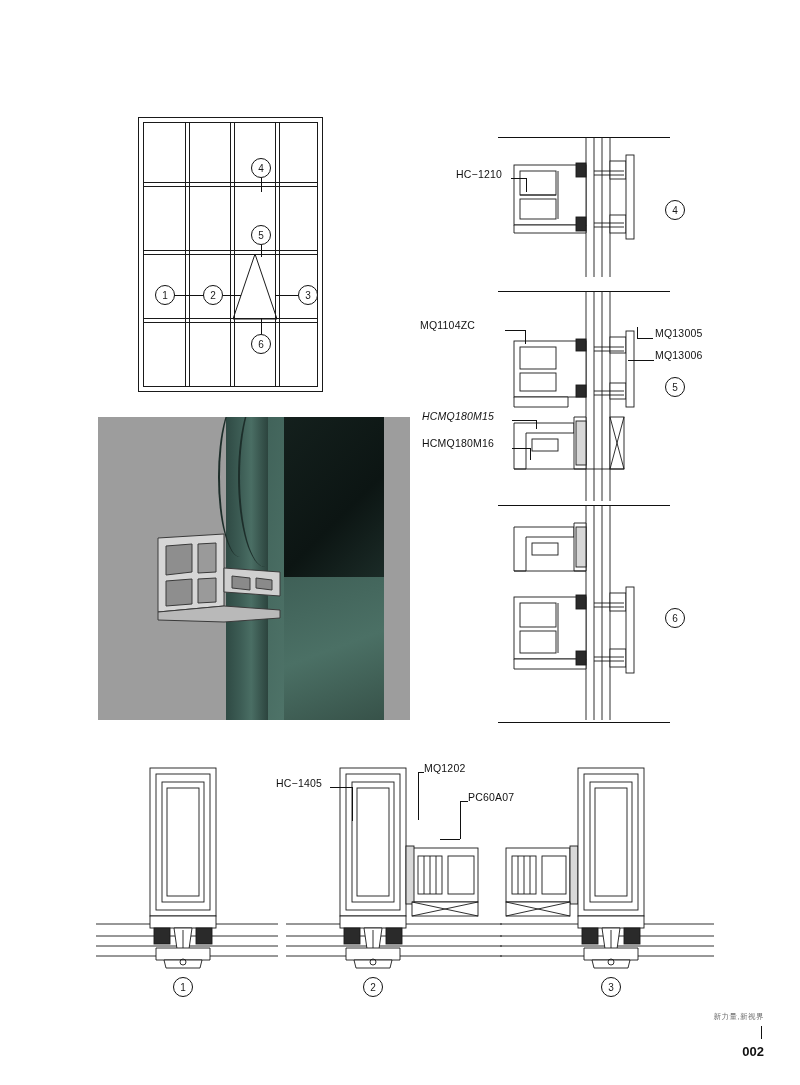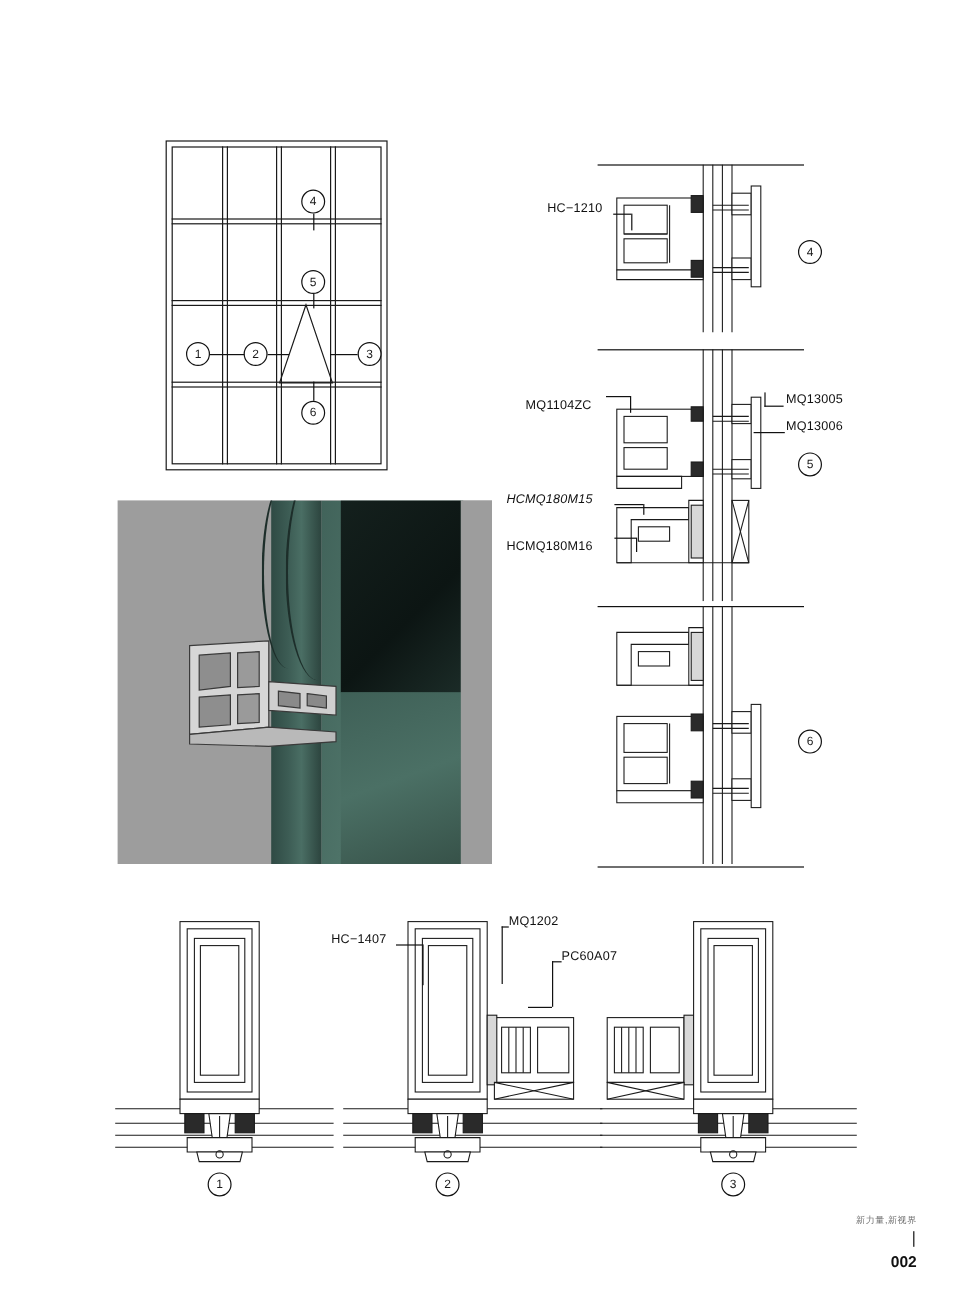--- a/index.html
+++ b/index.html
@@ -258,7 +258,7 @@
       </g>
     </svg>
   </div>
-  <div class="lbl" style="left:438px; top:319px;margin-top:13px;" data-name="label-mq1104zc">MQ1104ZC</div>
+  <div class="lbl" style="left:420px; top:319px;" data-name="label-mq1104zc">MQ1104ZC</div>
   <div class="leader h" style="left:505px; top:330px; width:20px;" data-name="leader-mq1104zc-h"></div>
   <div class="leader v" style="left:525px; top:330px; height:14px;" data-name="leader-mq1104zc-v"></div>
 

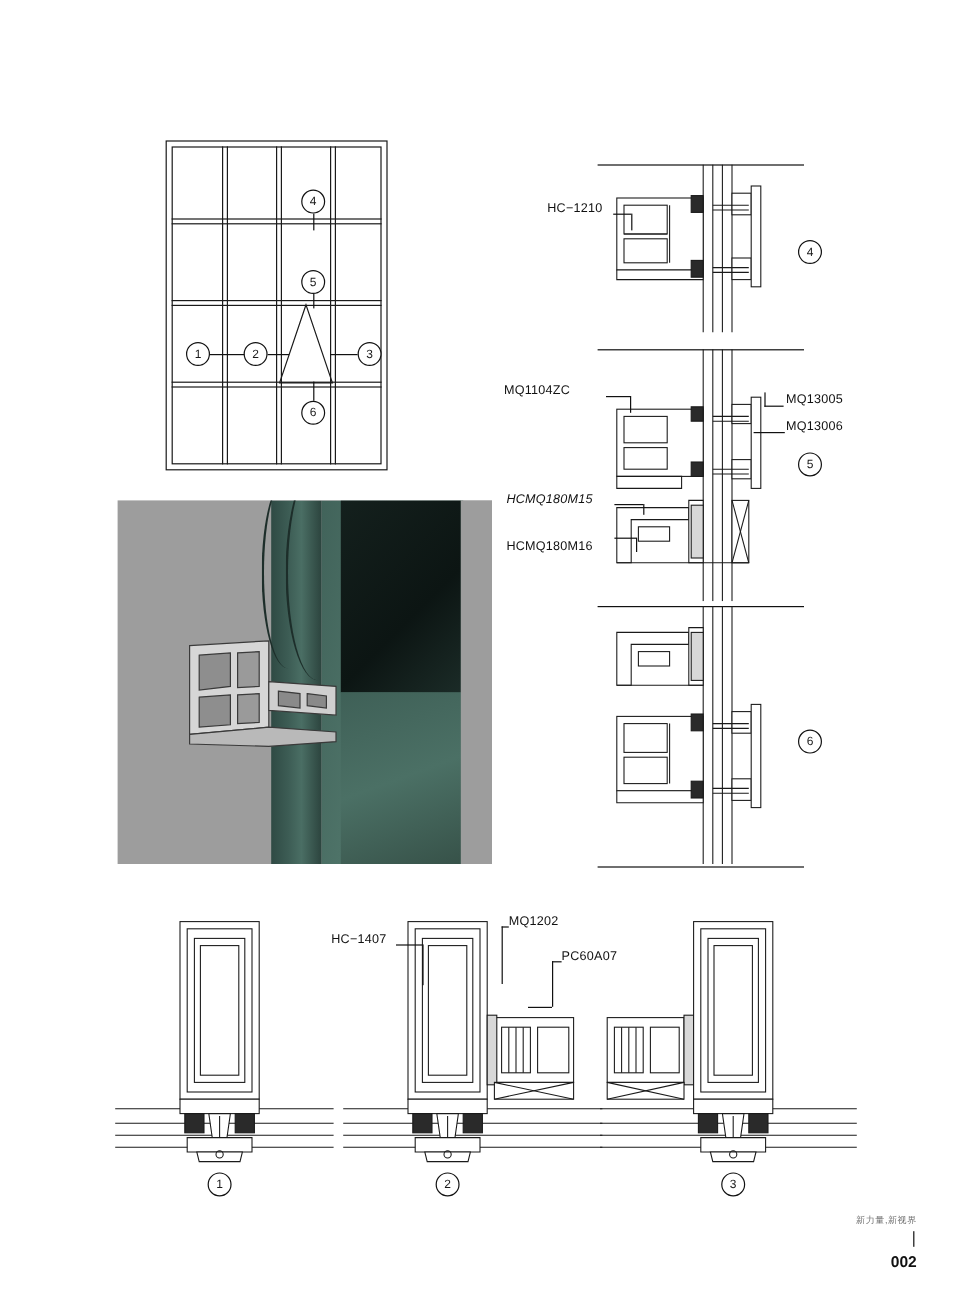--- a/index.html
+++ b/index.html
@@ -273,7 +273,7 @@
   <div class="leader h" style="left:512px; top:420px; width:24px;" data-name="leader-hcmq180m15-h"></div>
   <div class="leader v" style="left:536px; top:420px; height:9px;" data-name="leader-hcmq180m15-v"></div>
 
-  <div class="lbl" style="left:422px; top:449px;" data-name="label-hcmq180m16">HCMQ180M16</div>
+  <div class="lbl" style="left:422px; top:437px;" data-name="label-hcmq180m16">HCMQ180M16</div>
   <div class="leader h" style="left:512px; top:448px; width:18px;" data-name="leader-hcmq180m16-h"></div>
   <div class="leader v" style="left:530px; top:448px; height:12px;" data-name="leader-hcmq180m16-v"></div>
 

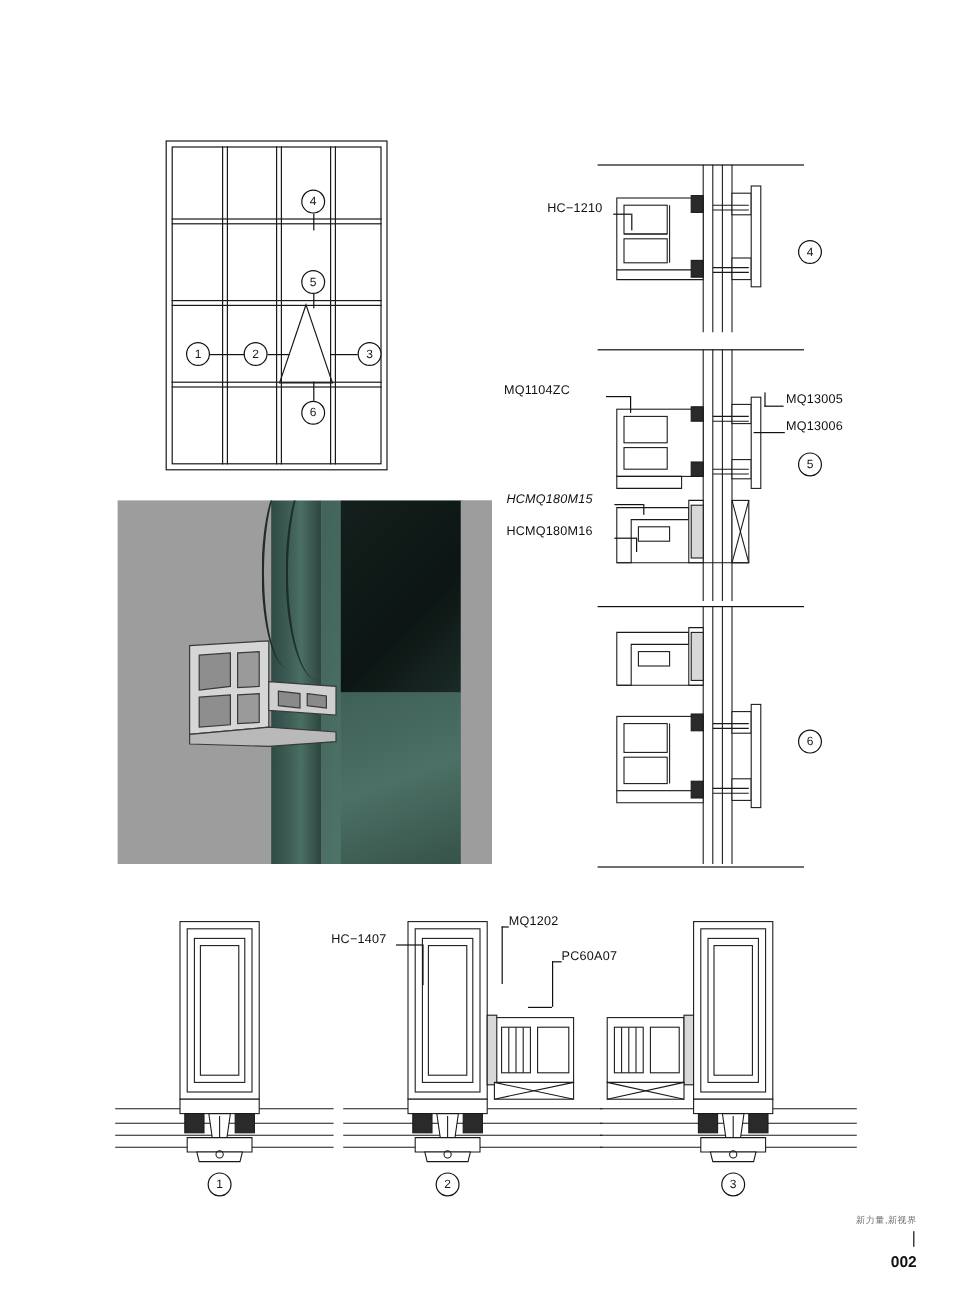--- a/index.html
+++ b/index.html
@@ -430,7 +430,7 @@
     </div>
   </div>
 
-  <div class="lbl" style="left:276px; top:777px;" data-name="label-hc1205">HC−1407</div>
+  <div class="lbl" style="left:276px; top:777px;" data-name="label-hc1205">HC−1405</div>
   <div class="leader h" style="left:330px; top:787px; width:22px;" data-name="leader-hc1205-h"></div>
   <div class="leader v" style="left:352px; top:787px; height:34px;" data-name="leader-hc1205-v"></div>
 

